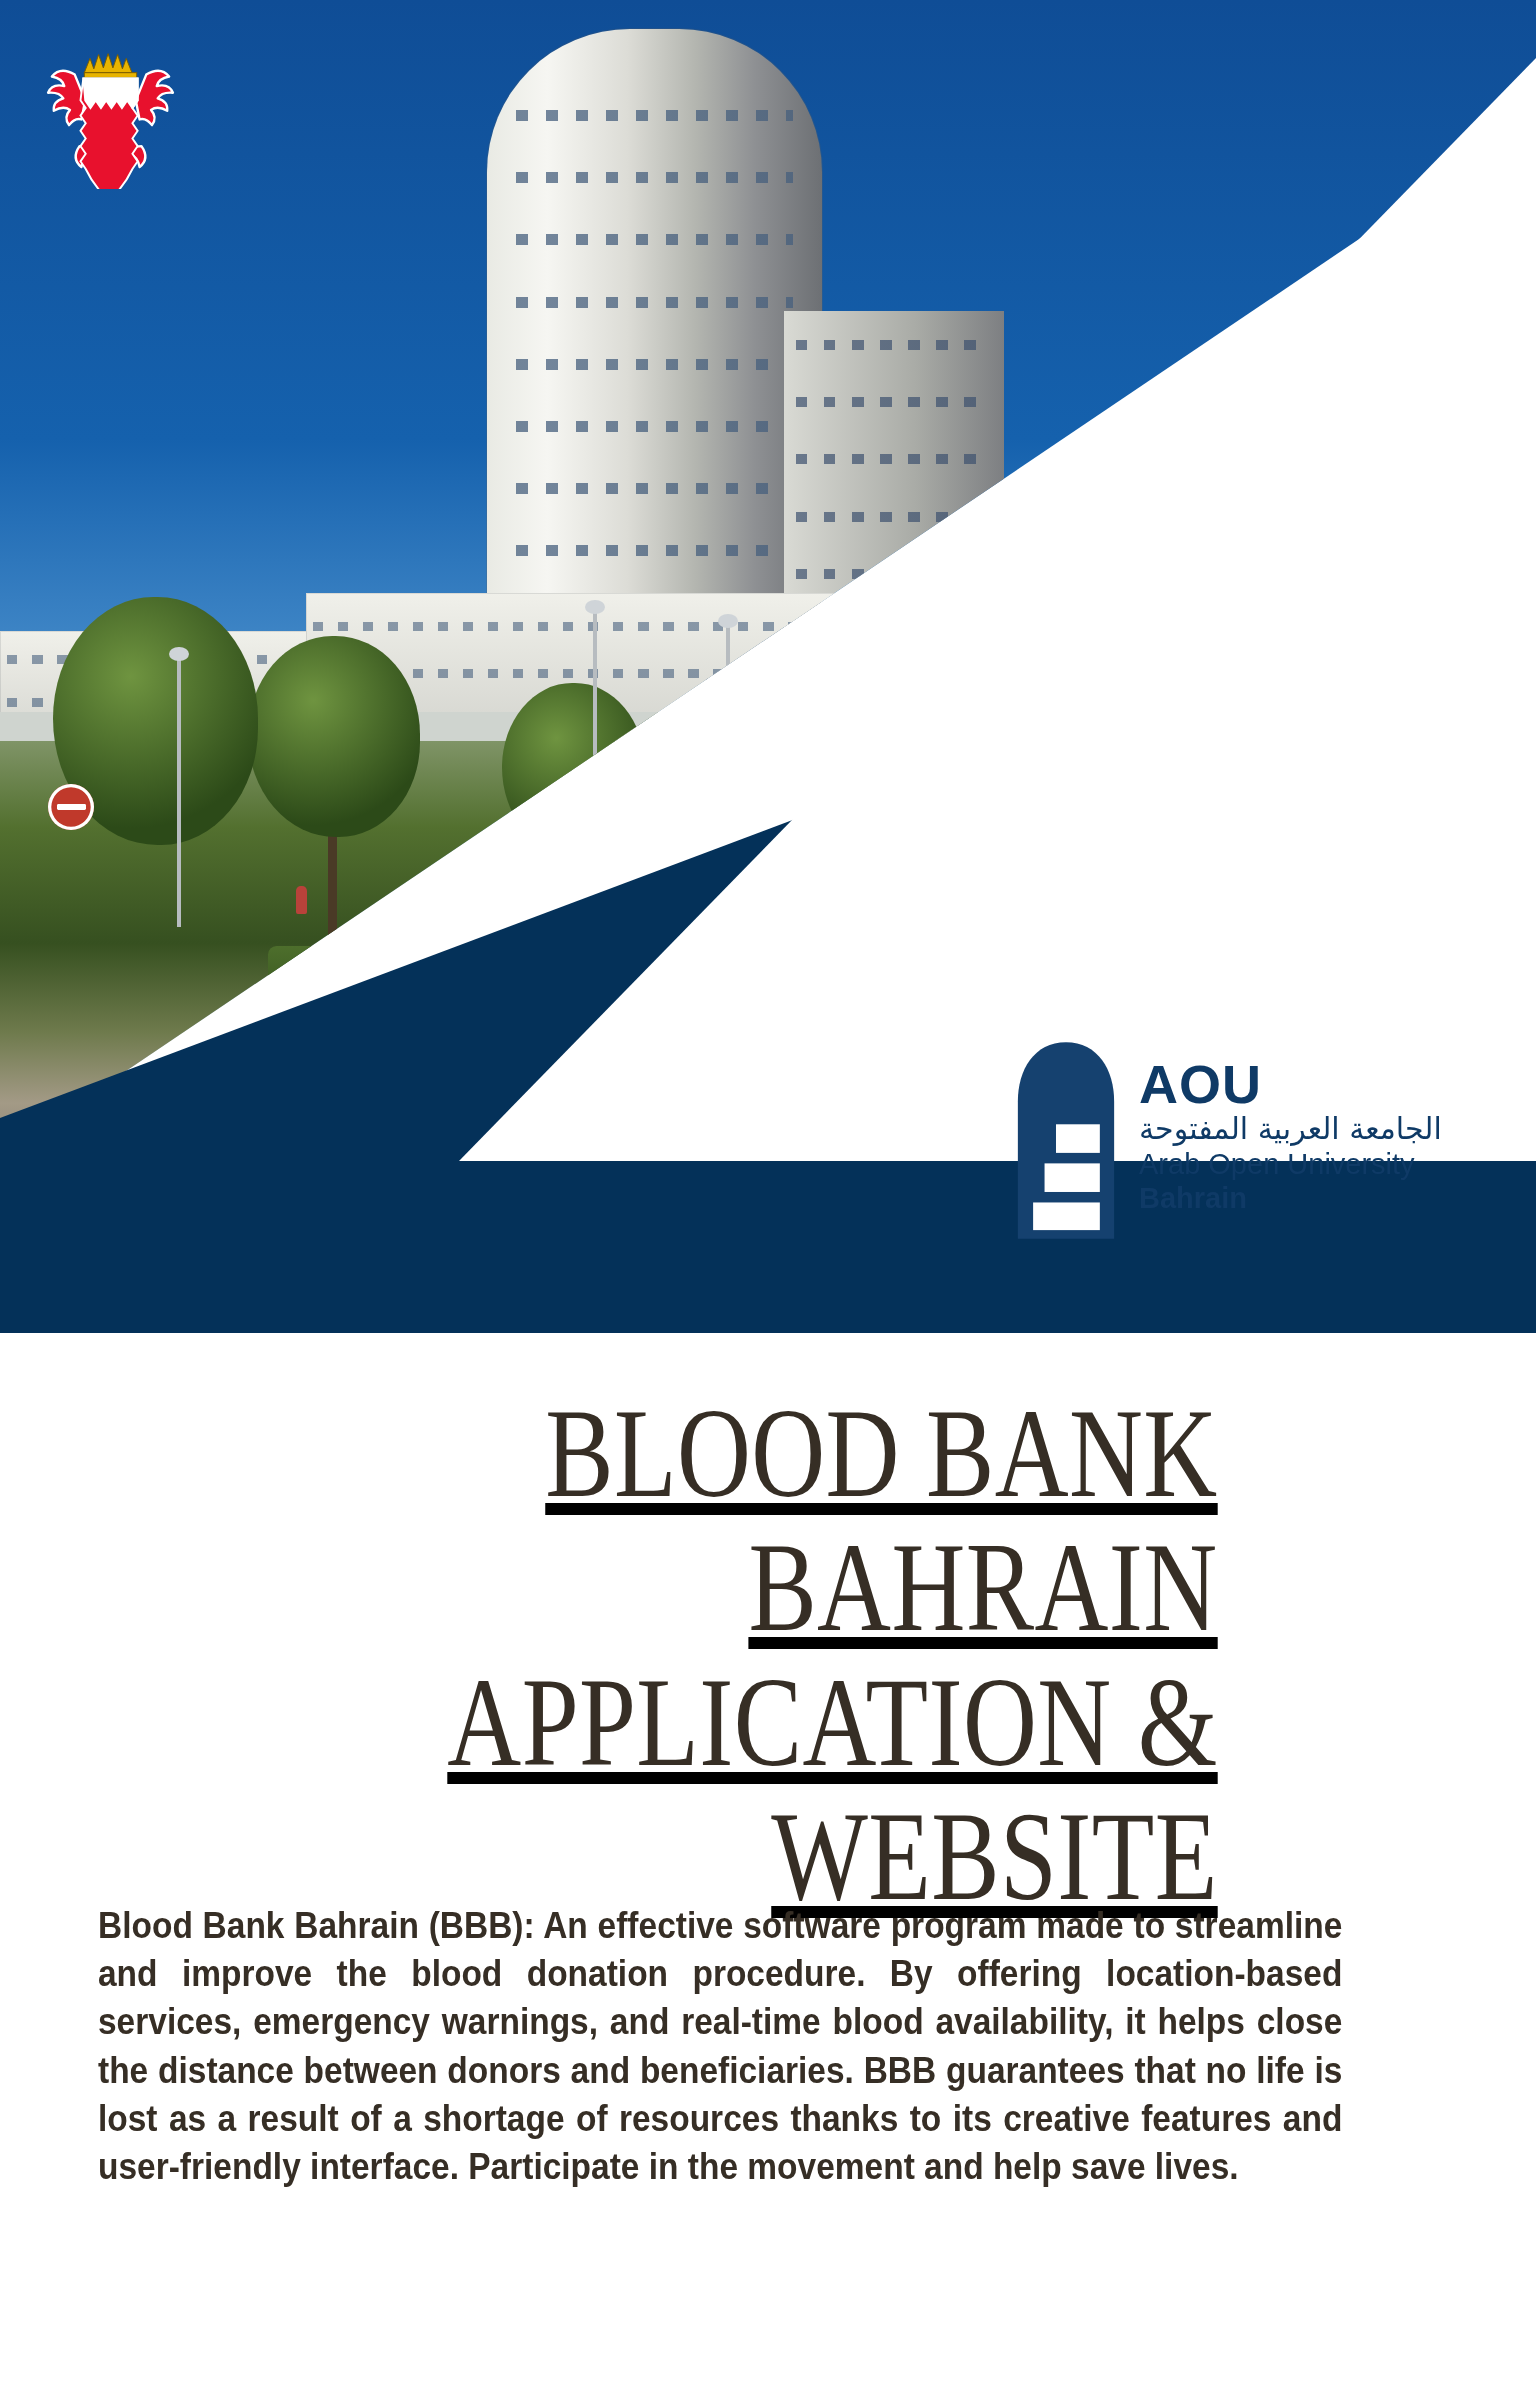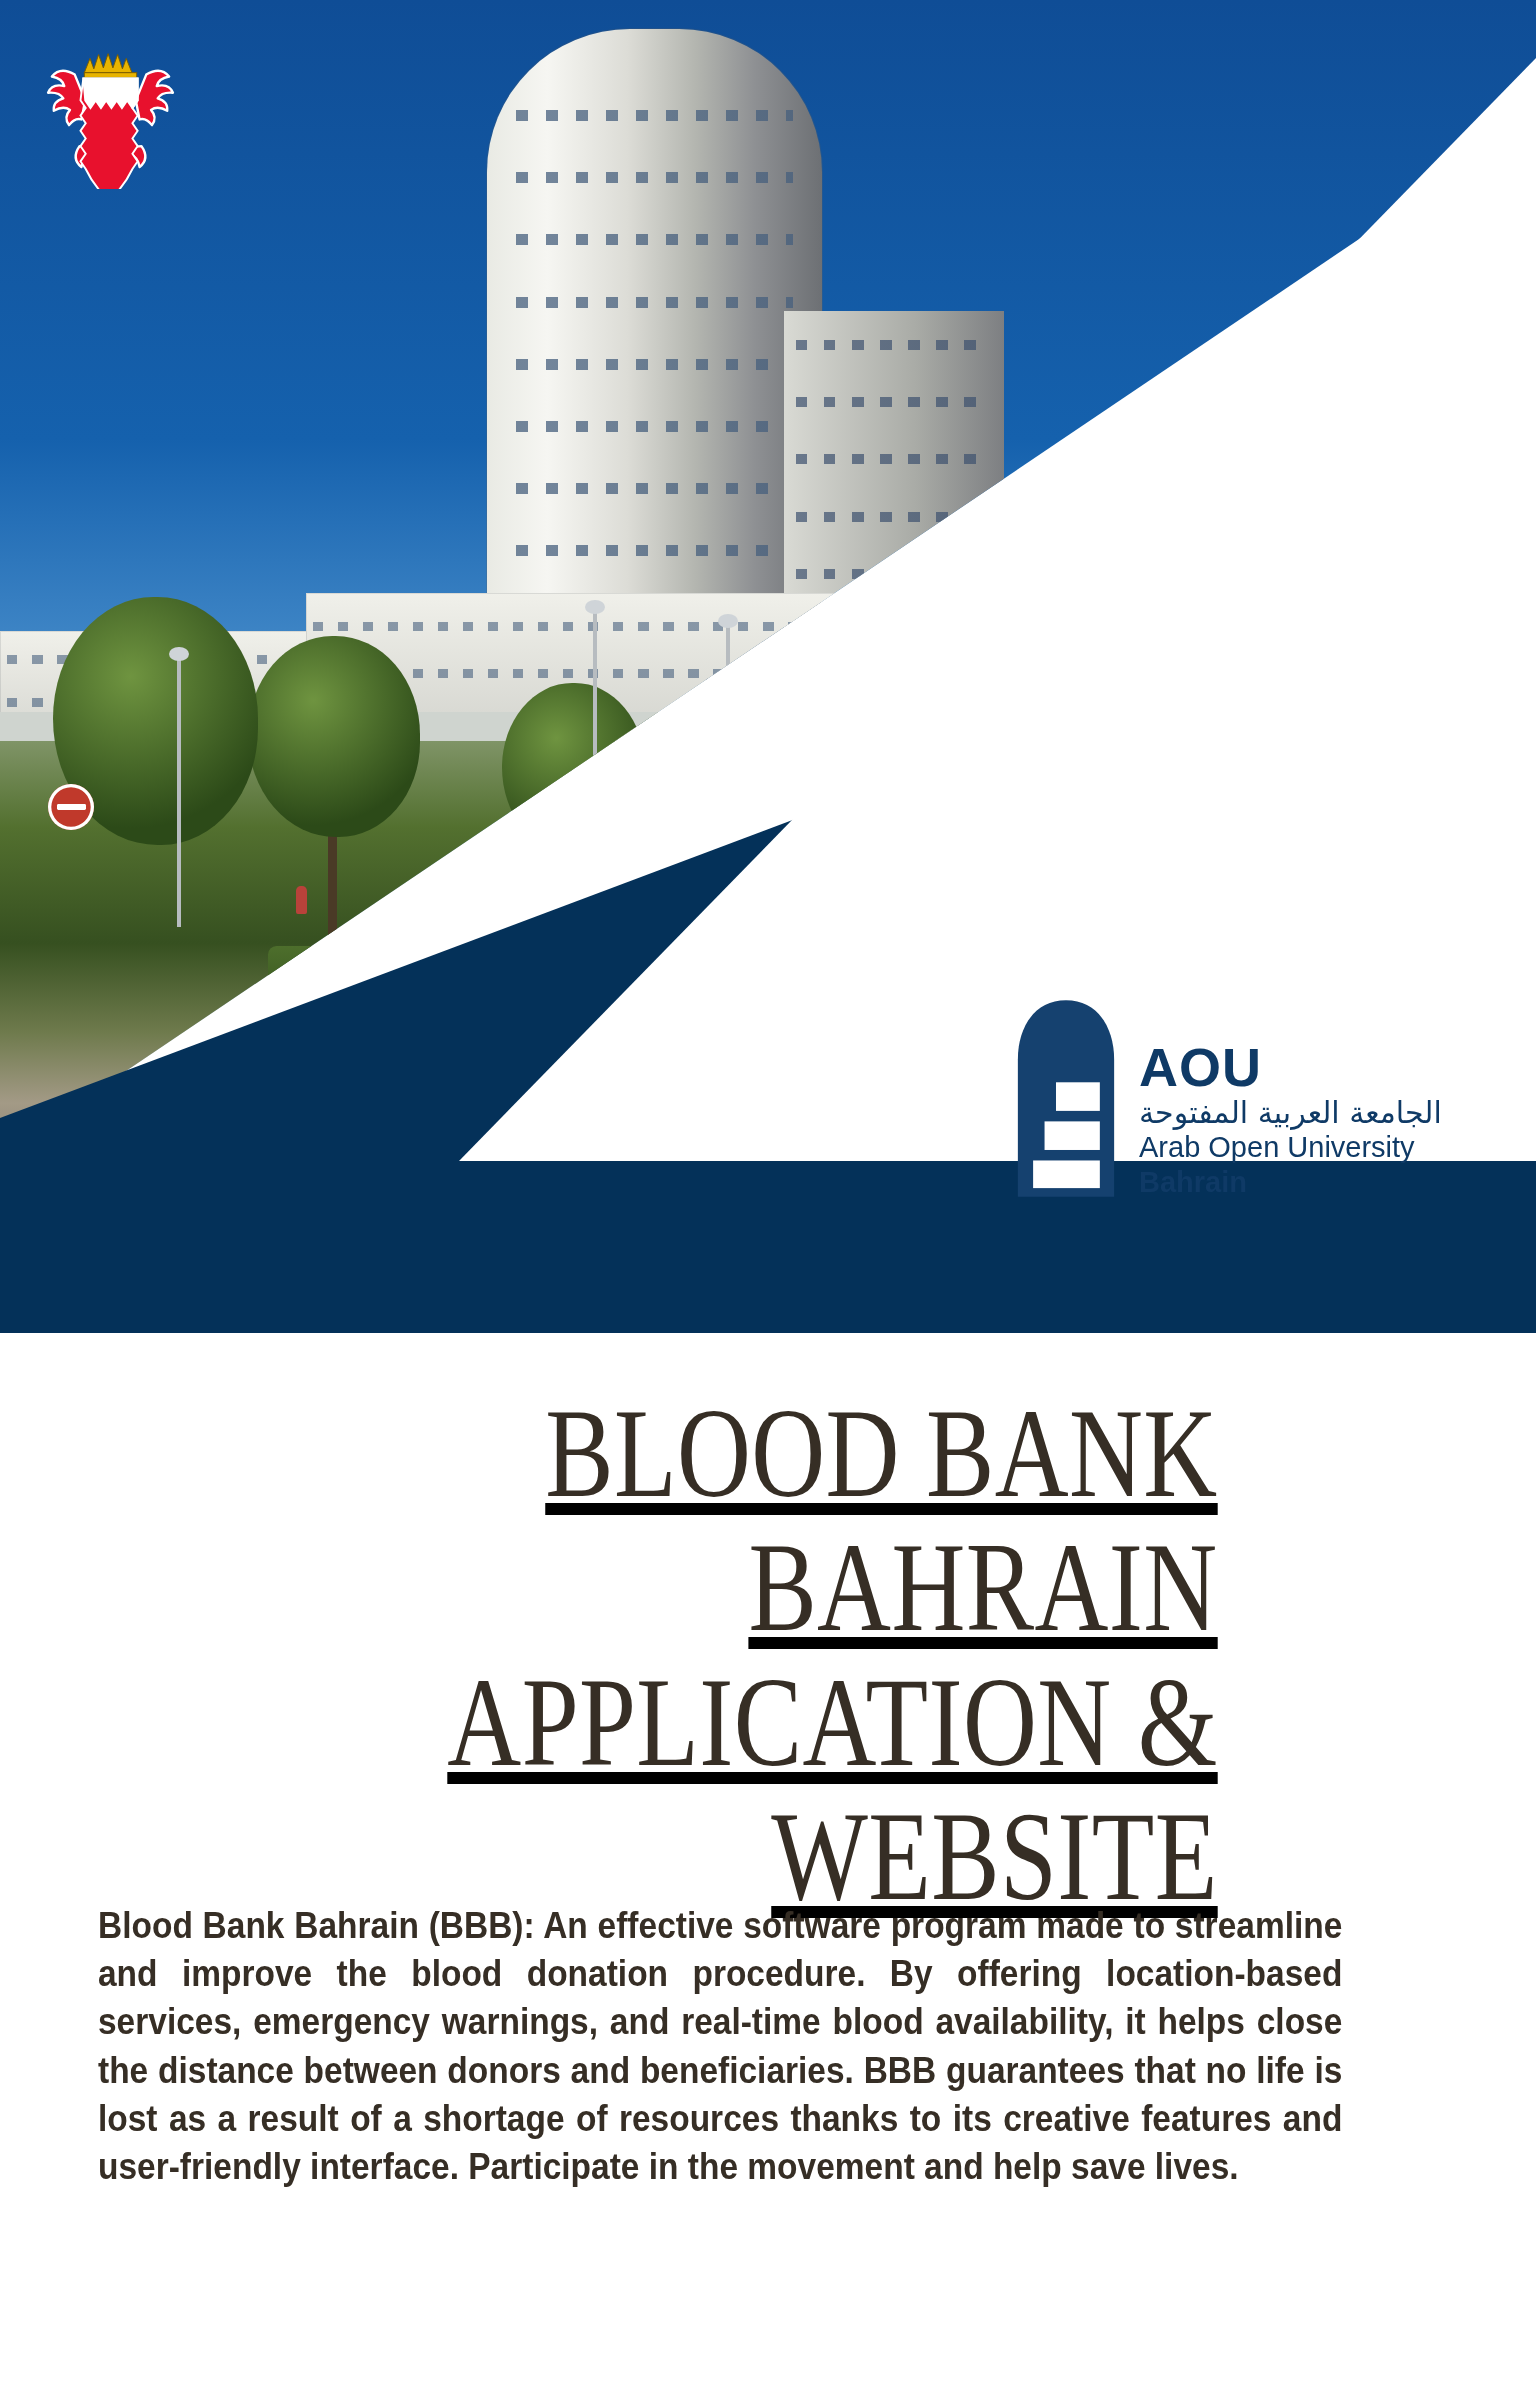--- a/index.html
+++ b/index.html
@@ -112,7 +112,7 @@
   .emblem { position: absolute; left: 46px; top: 46px; width: 129px; height: 143px; }
 
   
-  .aou { position: absolute; left: 1015px; top: 989px; width: 487px; height: 210px; display: flex; align-items: flex-end; gap: 22px; }
+  .aou { position: absolute; left: 1015px; top: 1040px; width: 487px; height: 210px; display: flex; align-items: flex-start; gap: 22px; }
   .aou-mark { width: 102px; height: 201px; flex: none; }
   .aou-text { padding-top: 20px; color: #0f3a66; }
   .aou-acr { font-size: 54px; font-weight: 800; line-height: .9; letter-spacing: 1px; }

